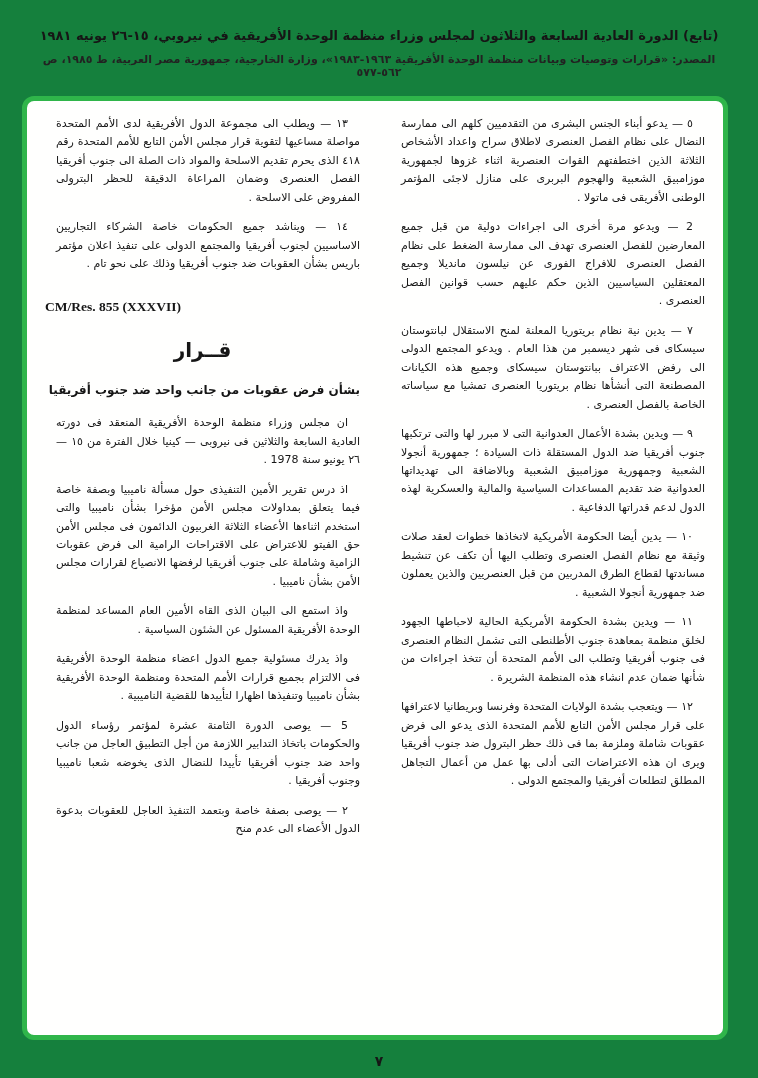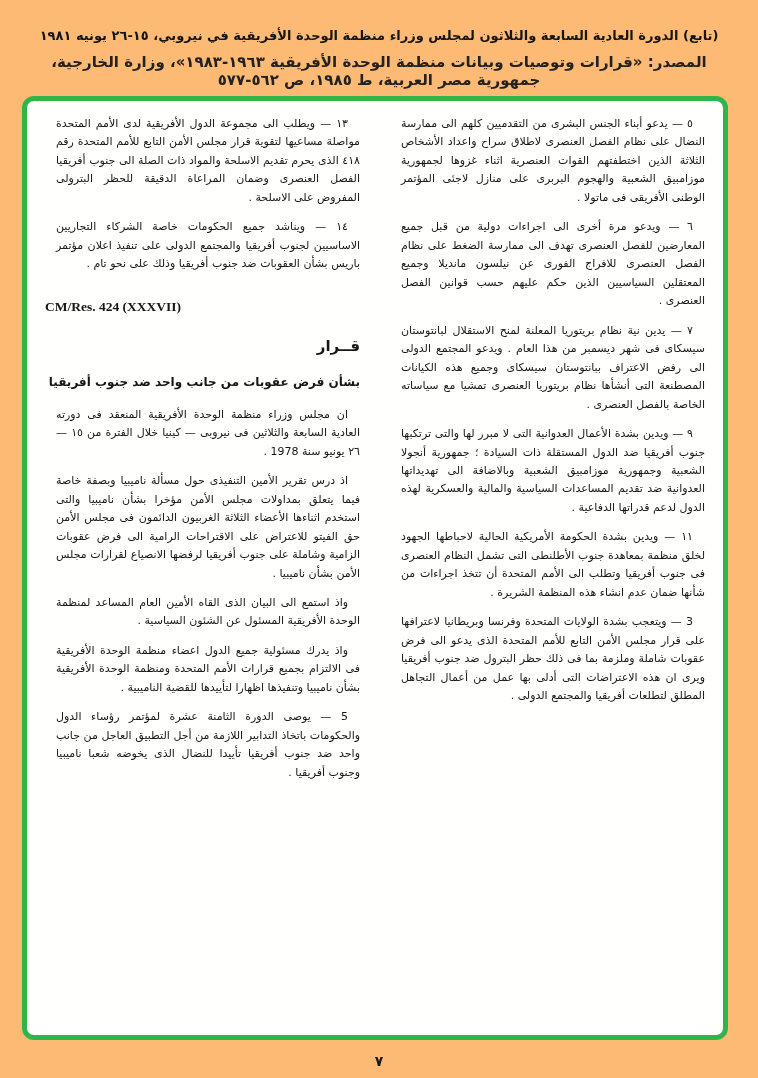--- a/index.html
+++ b/index.html
@@ -11,7 +11,7 @@
     position: relative;
     width: 758px;
     height: 1078px;
-    background: #fdba74;
+    background: #15803d;
     font-family: "DejaVu Sans", sans-serif;
     color: #161616;
     overflow: hidden;

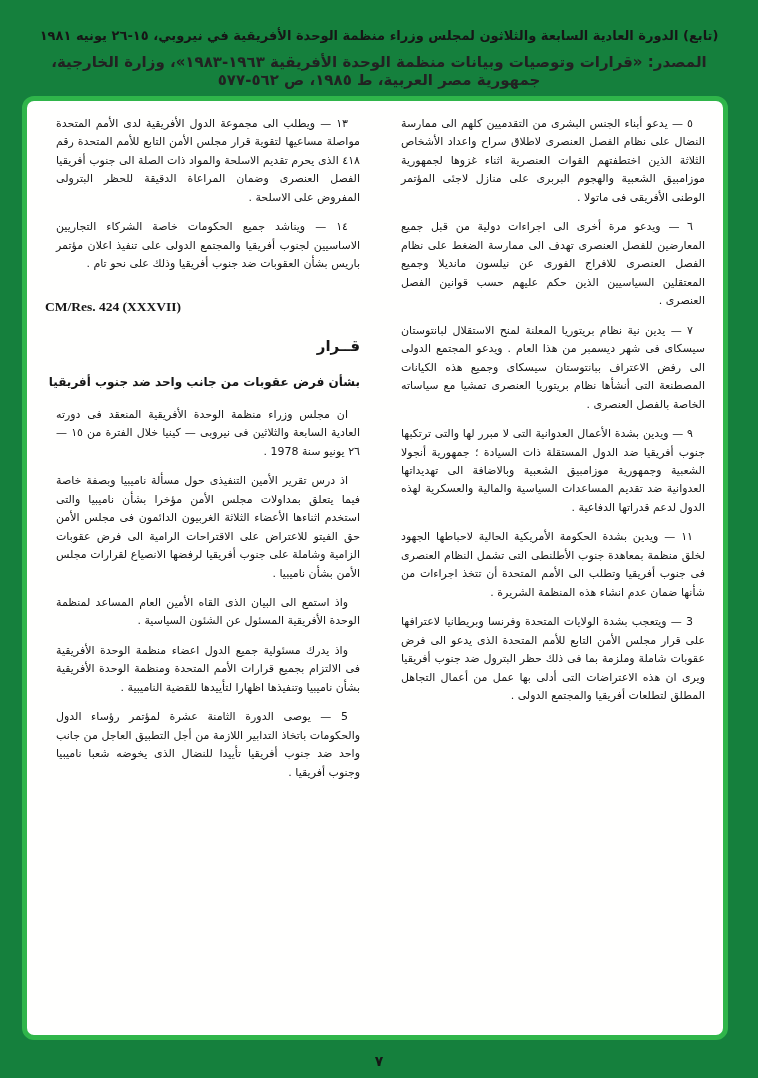--- a/index.html
+++ b/index.html
@@ -28,7 +28,7 @@
     padding: 0 30px;
   }
   .header-line2 {
-    font-size: 15px;
+    font-size: 11px;
     font-weight: bold;
     margin-top: 6px;
     color: #222;

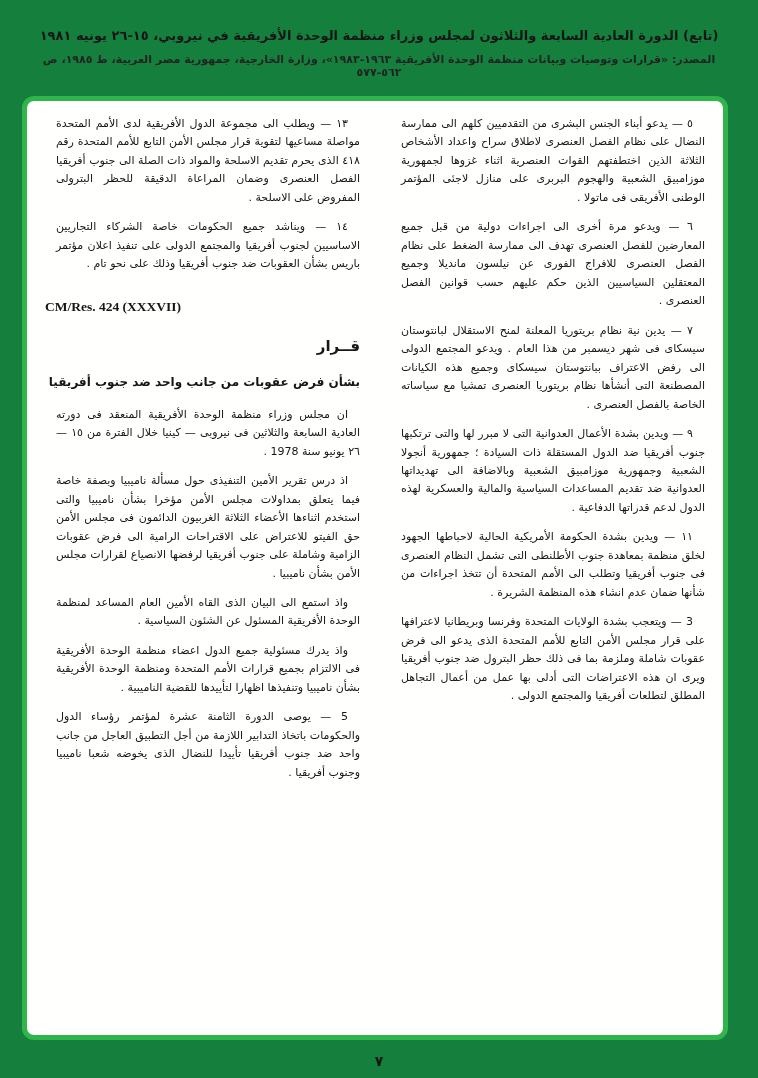--- a/index.html
+++ b/index.html
@@ -115,7 +115,7 @@
 
       <div class="col">
         <p class="para">٥ — يدعو أبناء الجنس البشرى من التقدميين كلهم الى ممارسة النضال على نظام الفصل العنصرى لاطلاق سراح واعداد الأشخاص الثلاثة الذين اختطفتهم القوات العنصرية اثناء غزوها لجمهورية موزامبيق الشعبية والهجوم البربرى على منازل لاجئى المؤتمر الوطنى الأفريقى فى ماتولا .</p>
-        <p class="para">٦ — ويدعو مرة أخرى الى اجراءات دولية من قبل جميع المعارضين للفصل العنصرى تهدف الى ممارسة الضغط على نظام الفصل العنصرى للافراج الفورى عن نيلسون مانديلا وجميع المعتقلين السياسيين الذين حكم عليهم حسب قوانين الفصل العنصرى .</p>
+        <p class="para">2 — ويدعو مرة أخرى الى اجراءات دولية من قبل جميع المعارضين للفصل العنصرى تهدف الى ممارسة الضغط على نظام الفصل العنصرى للافراج الفورى عن نيلسون مانديلا وجميع المعتقلين السياسيين الذين حكم عليهم حسب قوانين الفصل العنصرى .</p>
         <p class="para">٧ — يدين نية نظام بريتوريا المعلنة لمنح الاستقلال لبانتوستان سيسكاى فى شهر ديسمبر من هذا العام . ويدعو المجتمع الدولى الى رفض الاعتراف ببانتوستان سيسكاى وجميع هذه الكيانات المصطنعة التى أنشأها نظام بريتوريا العنصرى تمشيا مع سياساته الخاصة بالفصل العنصرى .</p>
         <p class="para">٩ — ويدين بشدة الأعمال العدوانية التى لا مبرر لها والتى ترتكبها جنوب أفريقيا ضد الدول المستقلة ذات السيادة ؛ جمهورية أنجولا الشعبية وجمهورية موزامبيق الشعبية وبالاضافة الى تهديداتها العدوانية ضد تقديم المساعدات السياسية والمالية والعسكرية لهذه الدول لدعم قدراتها الدفاعية .</p>
         <p class="para">١١ — ويدين بشدة الحكومة الأمريكية الحالية لاحباطها الجهود لخلق منظمة بمعاهدة جنوب الأطلنطى التى تشمل النظام العنصرى فى جنوب أفريقيا وتطلب الى الأمم المتحدة أن تتخذ اجراءات من شأنها ضمان عدم انشاء هذه المنظمة الشريرة .</p>

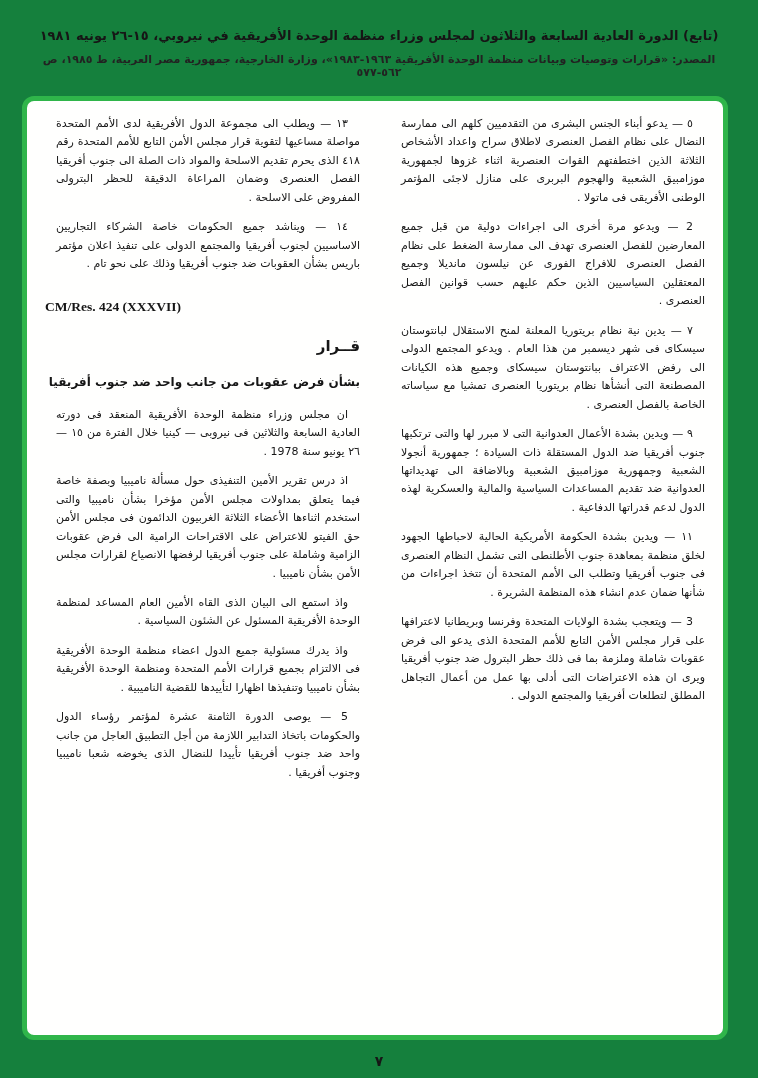--- a/index.html
+++ b/index.html
@@ -126,7 +126,7 @@
         <p class="para">١٣ — ويطلب الى مجموعة الدول الأفريقية لدى الأمم المتحدة مواصلة مساعيها لتقوية قرار مجلس الأمن التابع للأمم المتحدة رقم ٤١٨ الذى يحرم تقديم الاسلحة والمواد ذات الصلة الى جنوب أفريقيا الفصل العنصرى وضمان المراعاة الدقيقة للحظر البترولى المفروض على الاسلحة .</p>
         <p class="para">١٤ — ويناشد جميع الحكومات خاصة الشركاء التجاريين الاساسيين لجنوب أفريقيا والمجتمع الدولى على تنفيذ اعلان مؤتمر باريس بشأن العقوبات ضد جنوب أفريقيا وذلك على نحو تام .</p>
 
-        <p class="para res-number">CM/Res. 424 (XXXVII)</p>
+        <p class="para res-number">CM/Res. 855 (XXXVII)</p>
         <p class="para res-title">قــرار</p>
         <p class="para res-subtitle">بشأن فرض عقوبات من جانب واحد ضد جنوب أفريقيا</p>
 

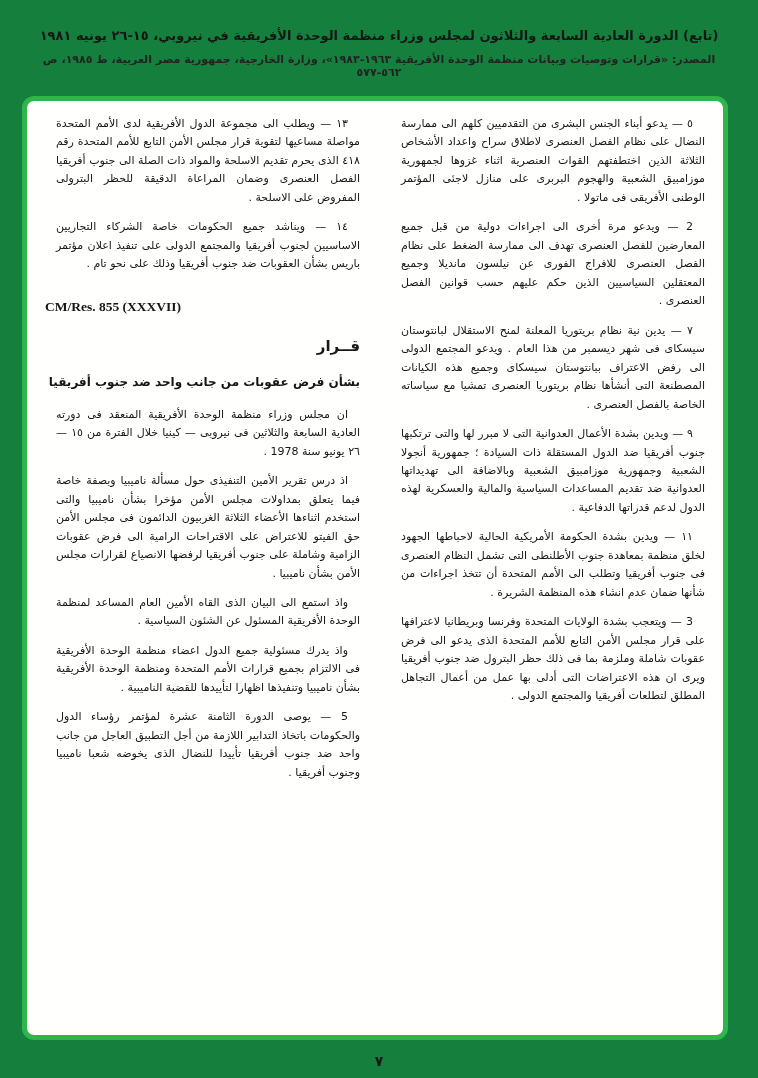--- a/index.html
+++ b/index.html
@@ -75,9 +75,9 @@
     text-indent: 0;
   }
   .res-title {
-    text-align: right;
+    text-align: center;
     font-weight: bold;
-    font-size: 15px;
+    font-size: 20px;
     margin: 0 0 12px 0;
     text-indent: 0;
     letter-spacing: 1px;

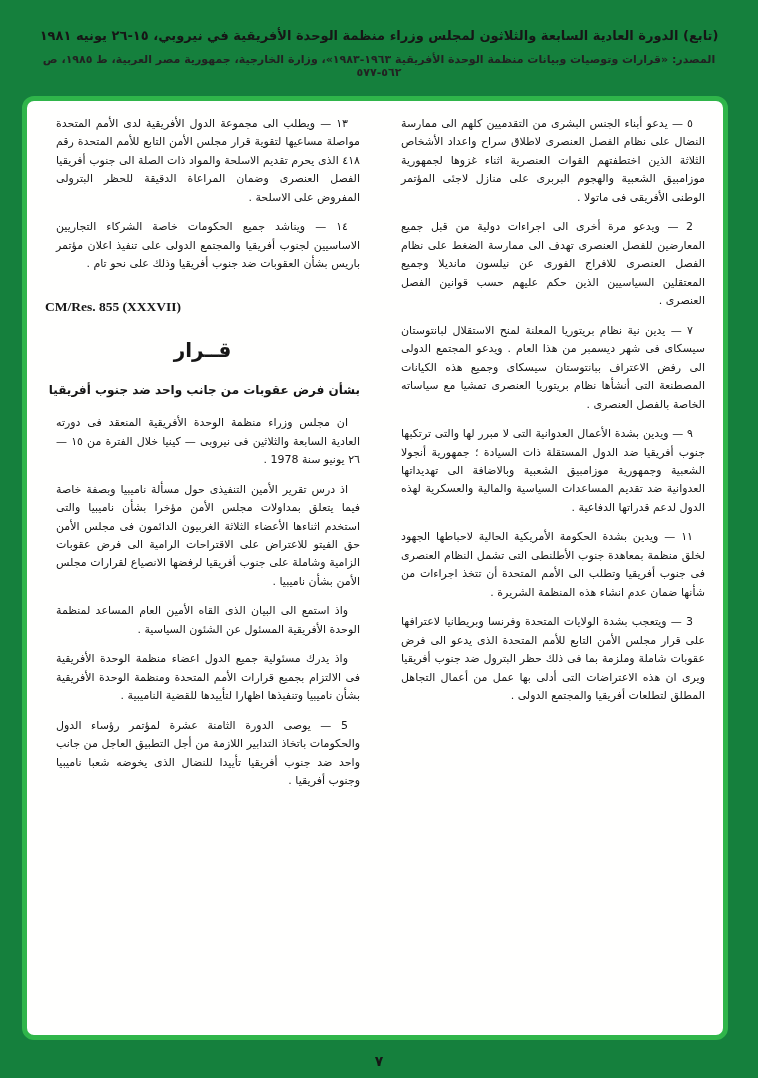--- a/index.html
+++ b/index.html
@@ -118,6 +118,7 @@
         <p class="para">2 — ويدعو مرة أخرى الى اجراءات دولية من قبل جميع المعارضين للفصل العنصرى تهدف الى ممارسة الضغط على نظام الفصل العنصرى للافراج الفورى عن نيلسون مانديلا وجميع المعتقلين السياسيين الذين حكم عليهم حسب قوانين الفصل العنصرى .</p>
         <p class="para">٧ — يدين نية نظام بريتوريا المعلنة لمنح الاستقلال لبانتوستان سيسكاى فى شهر ديسمبر من هذا العام . ويدعو المجتمع الدولى الى رفض الاعتراف ببانتوستان سيسكاى وجميع هذه الكيانات المصطنعة التى أنشأها نظام بريتوريا العنصرى تمشيا مع سياساته الخاصة بالفصل العنصرى .</p>
         <p class="para">٩ — ويدين بشدة الأعمال العدوانية التى لا مبرر لها والتى ترتكبها جنوب أفريقيا ضد الدول المستقلة ذات السيادة ؛ جمهورية أنجولا الشعبية وجمهورية موزامبيق الشعبية وبالاضافة الى تهديداتها العدوانية ضد تقديم المساعدات السياسية والمالية والعسكرية لهذه الدول لدعم قدراتها الدفاعية .</p>
+        <p class="para">١٠ — يدين أيضا الحكومة الأمريكية لاتخاذها خطوات لعقد صلات وثيقة مع نظام الفصل العنصرى وتطلب اليها أن تكف عن تنشيط مساندتها لقطاع الطرق المدربين من قبل العنصريين والذين يعملون ضد جمهورية أنجولا الشعبية .</p>
         <p class="para">١١ — ويدين بشدة الحكومة الأمريكية الحالية لاحباطها الجهود لخلق منظمة بمعاهدة جنوب الأطلنطى التى تشمل النظام العنصرى فى جنوب أفريقيا وتطلب الى الأمم المتحدة أن تتخذ اجراءات من شأنها ضمان عدم انشاء هذه المنظمة الشريرة .</p>
         <p class="para">3 — ويتعجب بشدة الولايات المتحدة وفرنسا وبريطانيا لاعترافها على قرار مجلس الأمن التابع للأمم المتحدة الذى يدعو الى فرض عقوبات شاملة وملزمة بما فى ذلك حظر البترول ضد جنوب أفريقيا ويرى ان هذه الاعتراضات التى أدلى بها عمل من أعمال التجاهل المطلق لتطلعات أفريقيا والمجتمع الدولى .</p>
       </div>

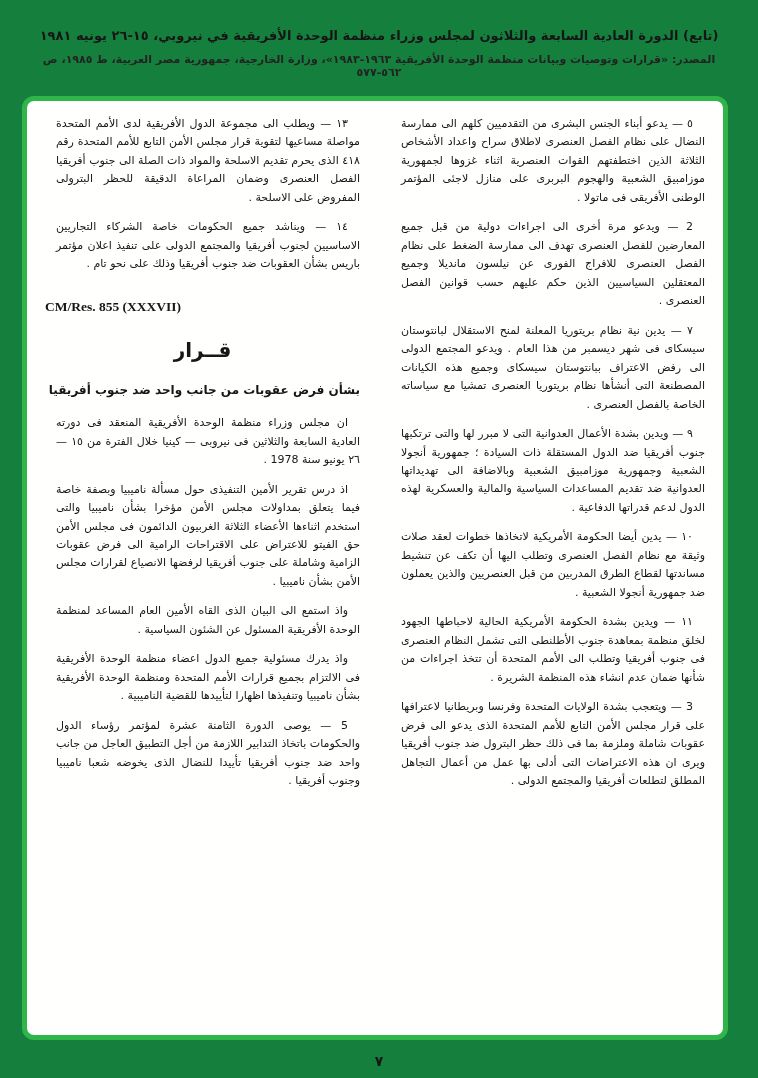--- a/index.html
+++ b/index.html
@@ -120,7 +120,7 @@
         <p class="para">٩ — ويدين بشدة الأعمال العدوانية التى لا مبرر لها والتى ترتكبها جنوب أفريقيا ضد الدول المستقلة ذات السيادة ؛ جمهورية أنجولا الشعبية وجمهورية موزامبيق الشعبية وبالاضافة الى تهديداتها العدوانية ضد تقديم المساعدات السياسية والمالية والعسكرية لهذه الدول لدعم قدراتها الدفاعية .</p>
         <p class="para">١٠ — يدين أيضا الحكومة الأمريكية لاتخاذها خطوات لعقد صلات وثيقة مع نظام الفصل العنصرى وتطلب اليها أن تكف عن تنشيط مساندتها لقطاع الطرق المدربين من قبل العنصريين والذين يعملون ضد جمهورية أنجولا الشعبية .</p>
         <p class="para">١١ — ويدين بشدة الحكومة الأمريكية الحالية لاحباطها الجهود لخلق منظمة بمعاهدة جنوب الأطلنطى التى تشمل النظام العنصرى فى جنوب أفريقيا وتطلب الى الأمم المتحدة أن تتخذ اجراءات من شأنها ضمان عدم انشاء هذه المنظمة الشريرة .</p>
-        <p class="para">3 — ويتعجب بشدة الولايات المتحدة وفرنسا وبريطانيا لاعترافها على قرار مجلس الأمن التابع للأمم المتحدة الذى يدعو الى فرض عقوبات شاملة وملزمة بما فى ذلك حظر البترول ضد جنوب أفريقيا ويرى ان هذه الاعتراضات التى أدلى بها عمل من أعمال التجاهل المطلق لتطلعات أفريقيا والمجتمع الدولى .</p>
+        <p class="para">١٢ — ويتعجب بشدة الولايات المتحدة وفرنسا وبريطانيا لاعترافها على قرار مجلس الأمن التابع للأمم المتحدة الذى يدعو الى فرض عقوبات شاملة وملزمة بما فى ذلك حظر البترول ضد جنوب أفريقيا ويرى ان هذه الاعتراضات التى أدلى بها عمل من أعمال التجاهل المطلق لتطلعات أفريقيا والمجتمع الدولى .</p>
       </div>
 
       <div class="col">

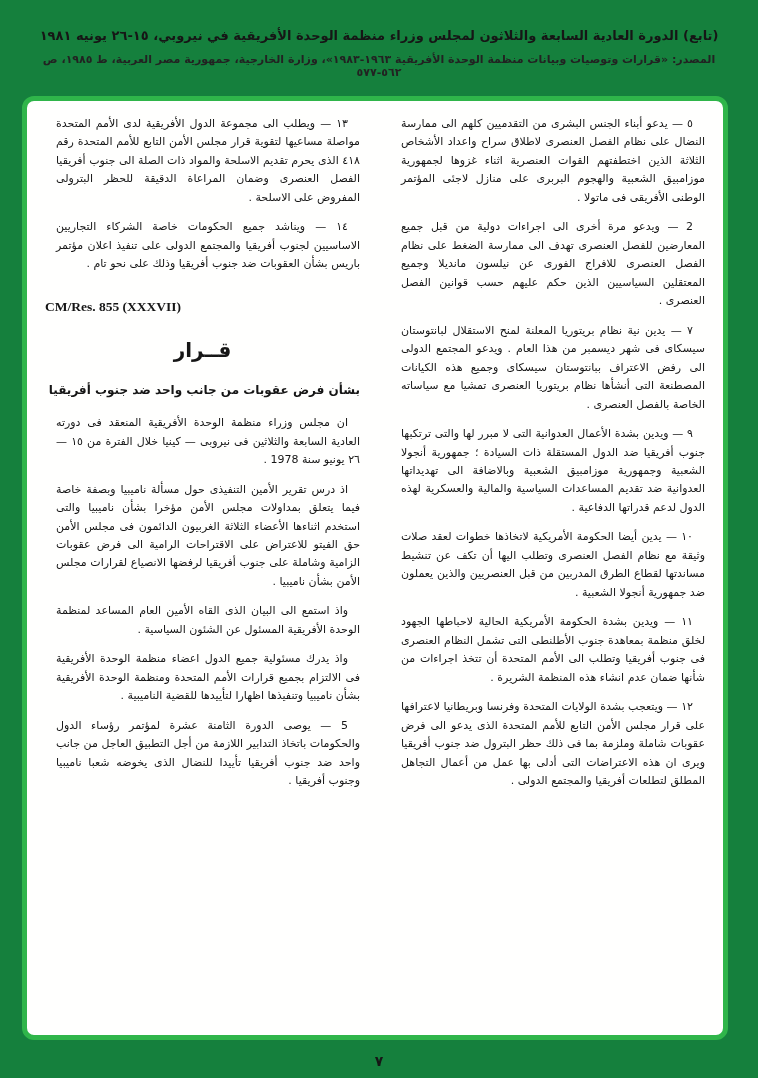--- a/index.html
+++ b/index.html
@@ -136,6 +136,7 @@
         <p class="para">واذ استمع الى البيان الذى القاه الأمين العام المساعد لمنظمة الوحدة الأفريقية المسئول عن الشئون السياسية .</p>
         <p class="para">واذ يدرك مسئولية جميع الدول اعضاء منظمة الوحدة الأفريقية فى الالتزام بجميع قرارات الأمم المتحدة ومنظمة الوحدة الأفريقية بشأن ناميبيا وتنفيذها اظهارا لتأييدها للقضية الناميبية .</p>
         <p class="para">5 — يوصى الدورة الثامنة عشرة لمؤتمر رؤساء الدول والحكومات باتخاذ التدابير اللازمة من أجل التطبيق العاجل من جانب واحد ضد جنوب أفريقيا تأييدا للنضال الذى يخوضه شعبا ناميبيا وجنوب أفريقيا .</p>
+        <p class="para">٢ — يوصى بصفة خاصة وبتعمد التنفيذ العاجل للعقوبات بدعوة الدول الأعضاء الى عدم منح</p>
       </div>
 
     </div>

